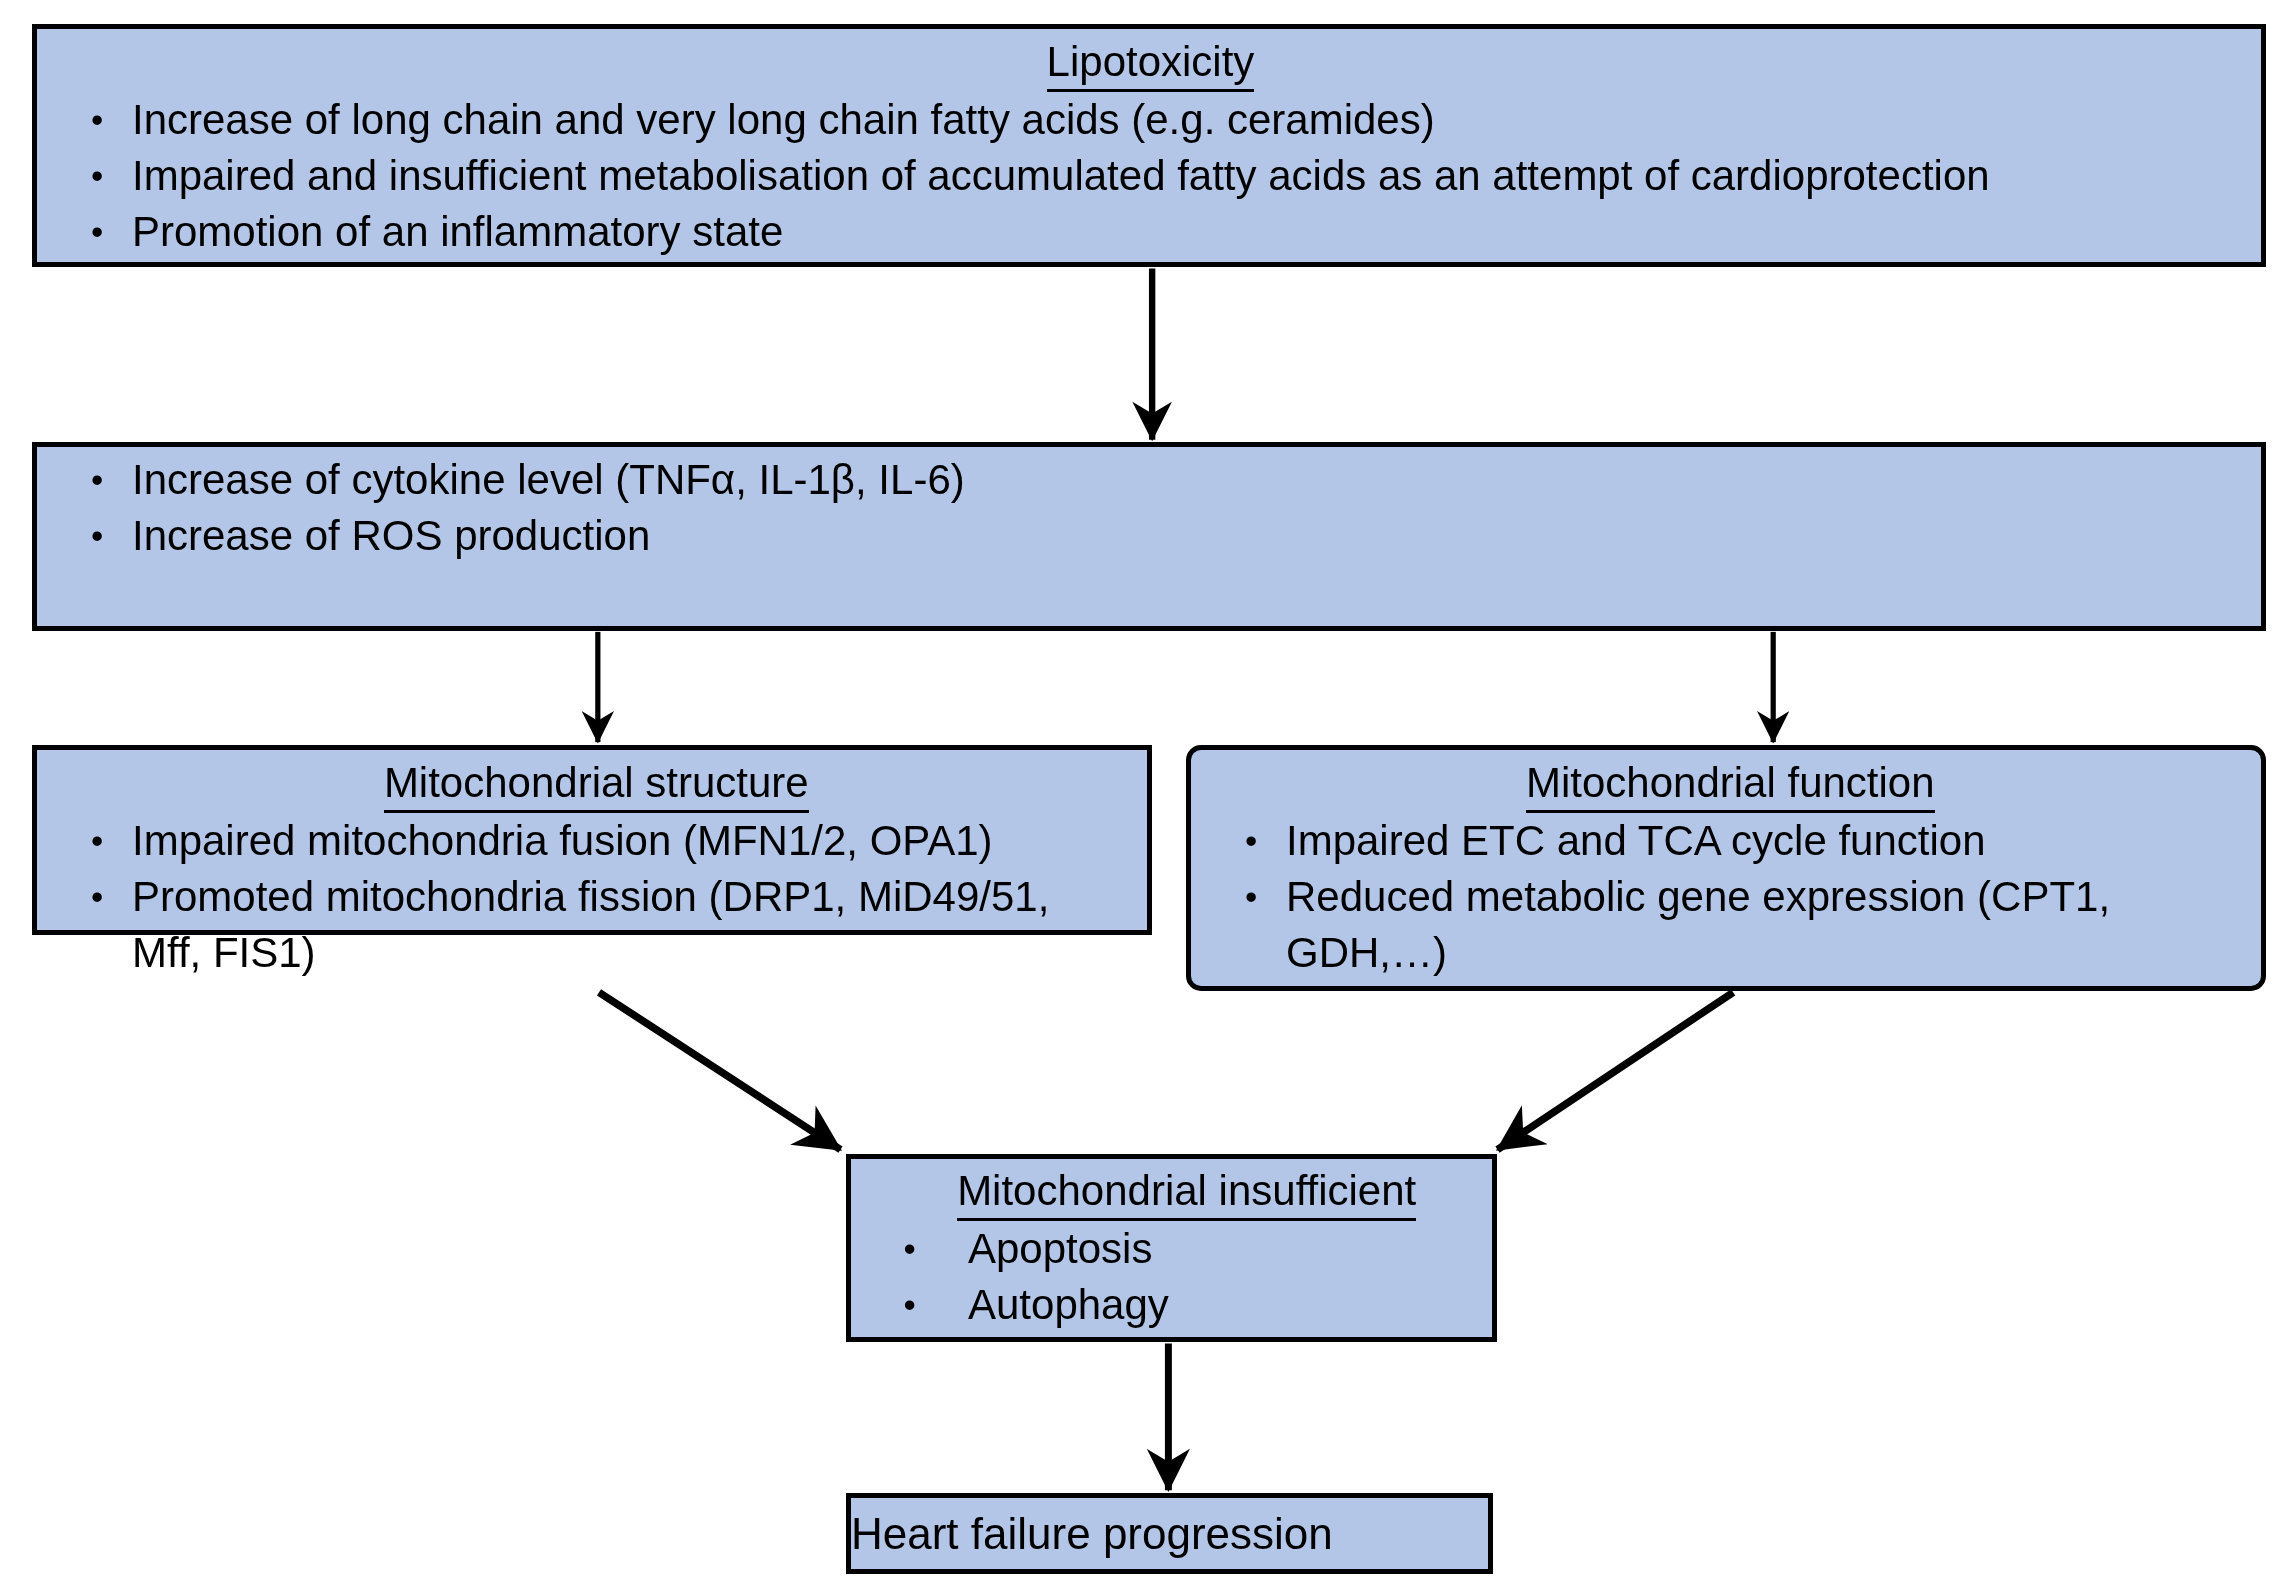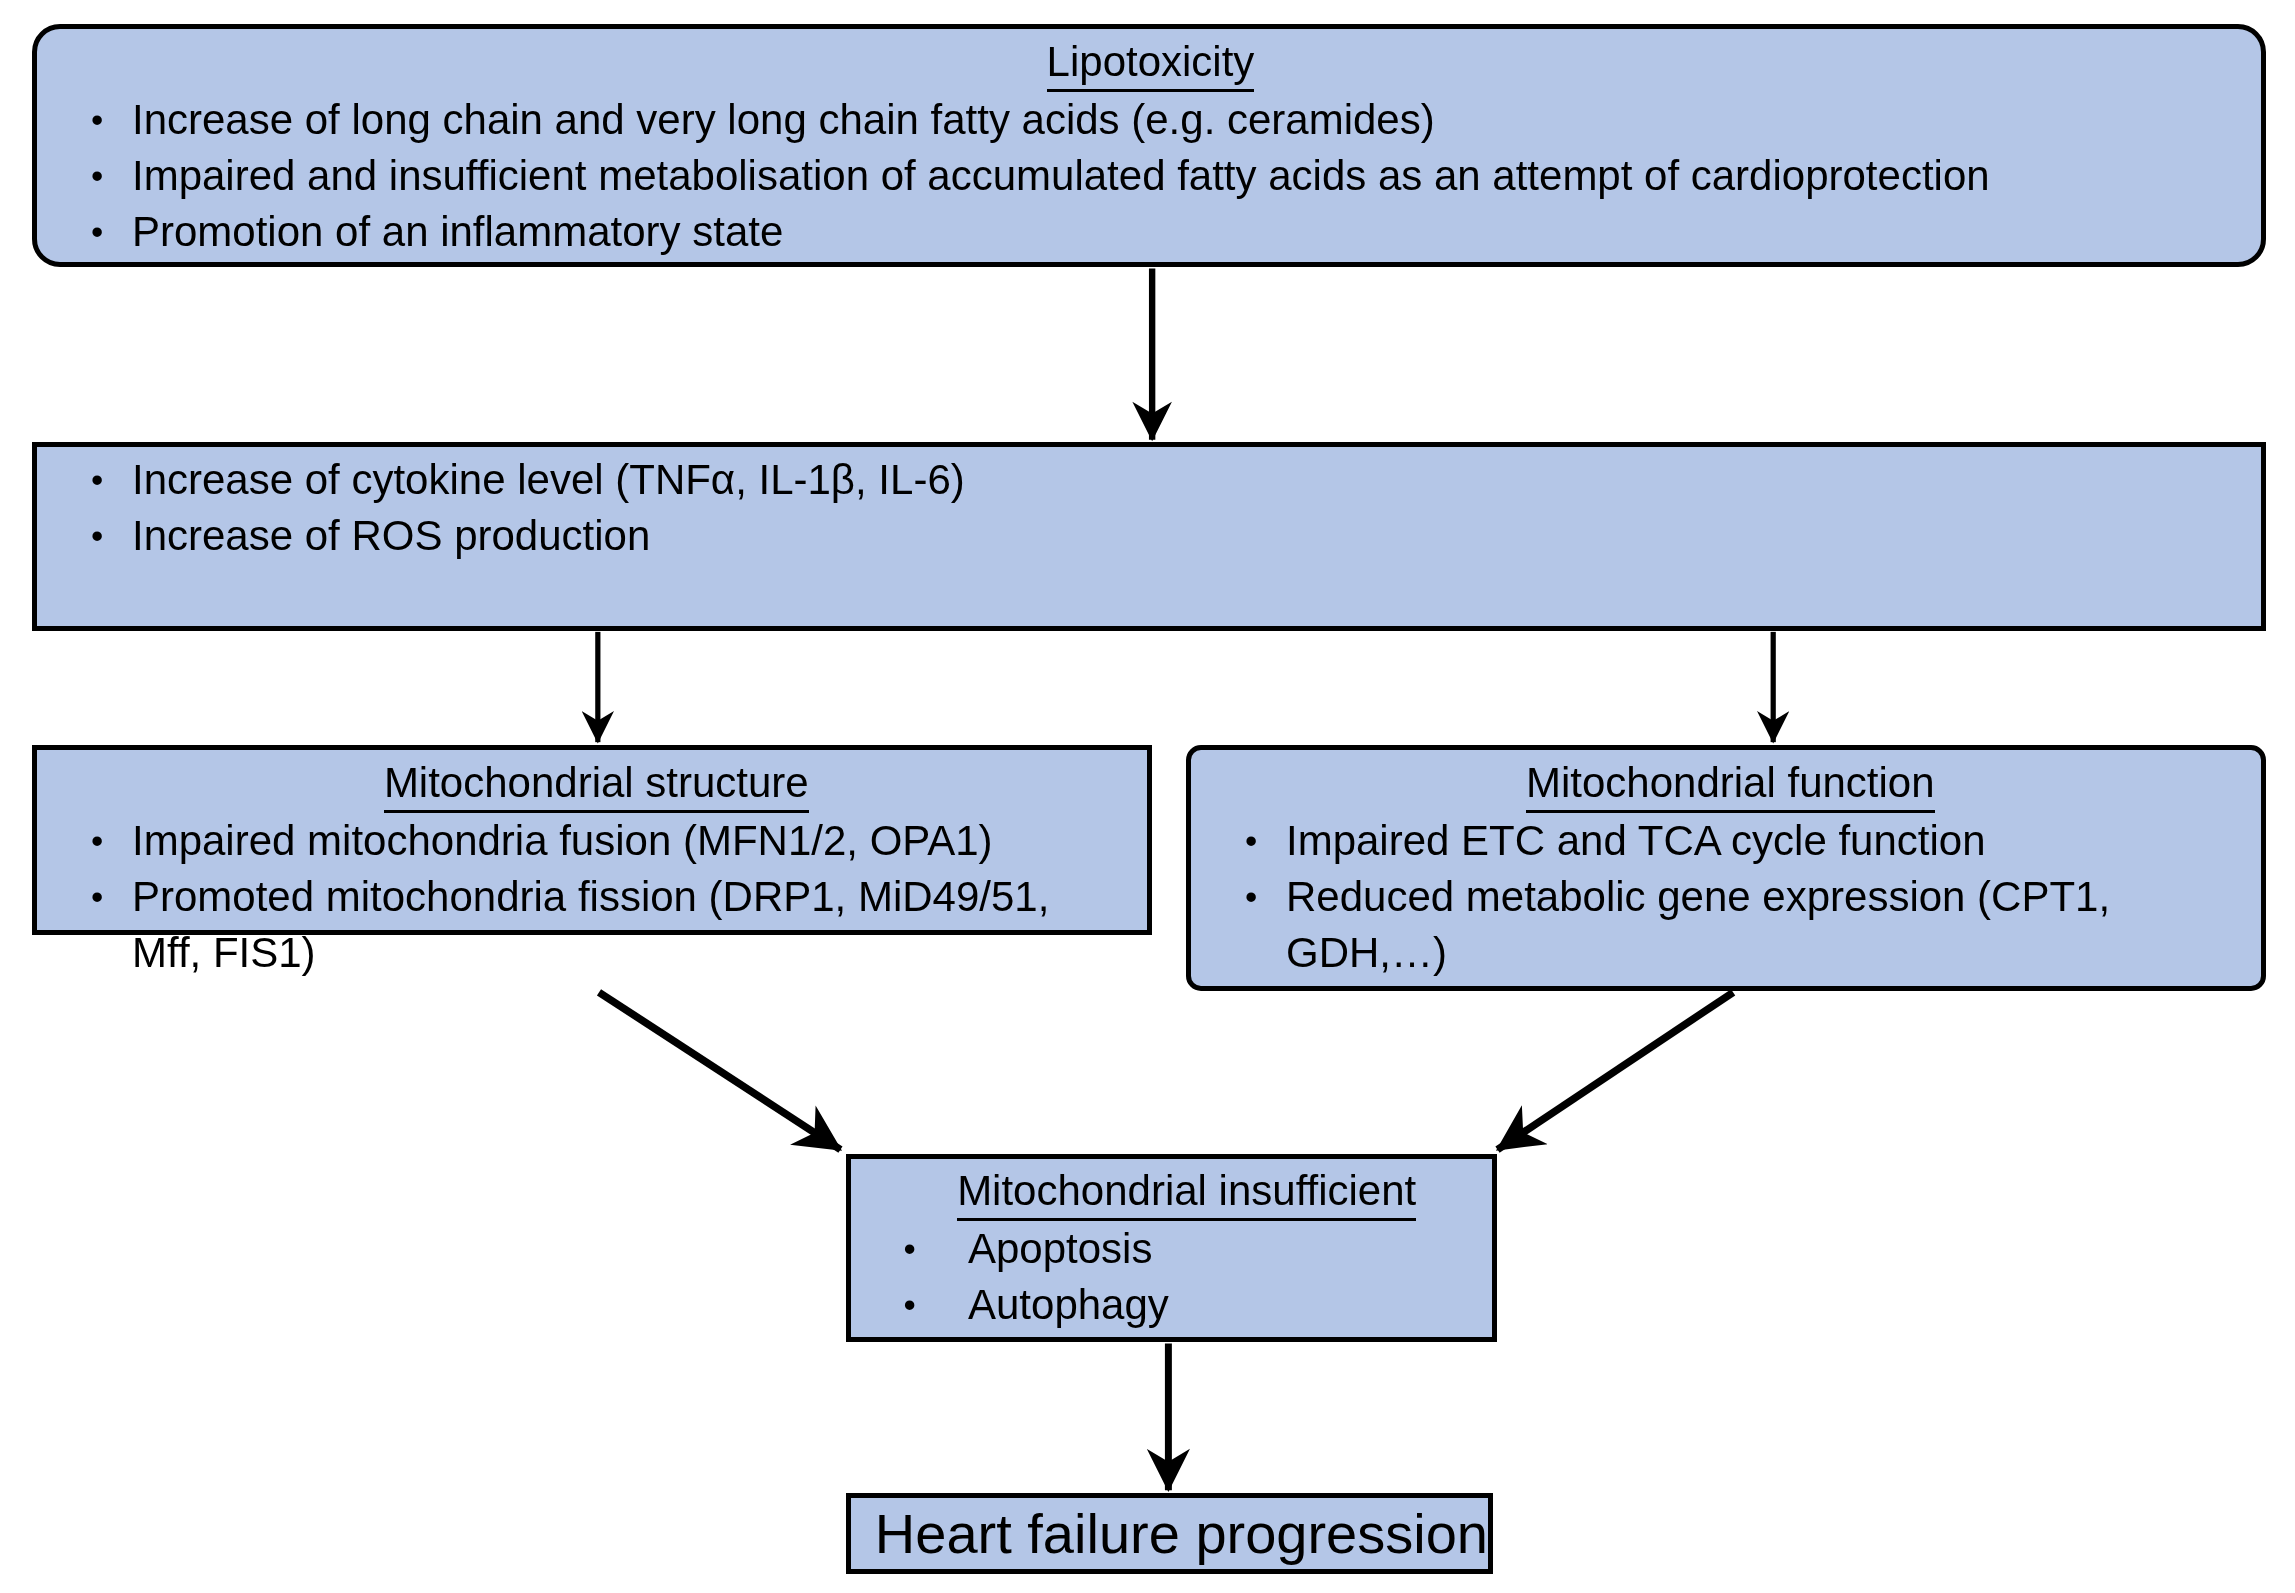--- a/index.html
+++ b/index.html
@@ -56,7 +56,7 @@
     white-space: pre;
   }
   
-  #box-lipotoxicity   { left: 32px;   top: 24.4px;   width: 2234px; height: 243px; padding: 4.6px 23px 0 26px; border-radius: 28px; }
+  #box-lipotoxicity   { left: 32px;   top: 24.4px;   width: 2234px; height: 243px; padding: 4.6px 23px 0 26px; }
   #box-inflammation   { left: 32px;   top: 442px;  width: 2234px; height: 189px; padding: 4.6px 23px 0 26px; }
   #box-structure      { left: 32px;   top: 745px; width: 1120px; height: 190px; padding: 4.6px 17.4px 0 26px; }
   #box-function       { left: 1186px; top: 745px; width: 1080px; height: 246px; padding: 4.6px 17.4px 0 26px; border-radius: 15px; }

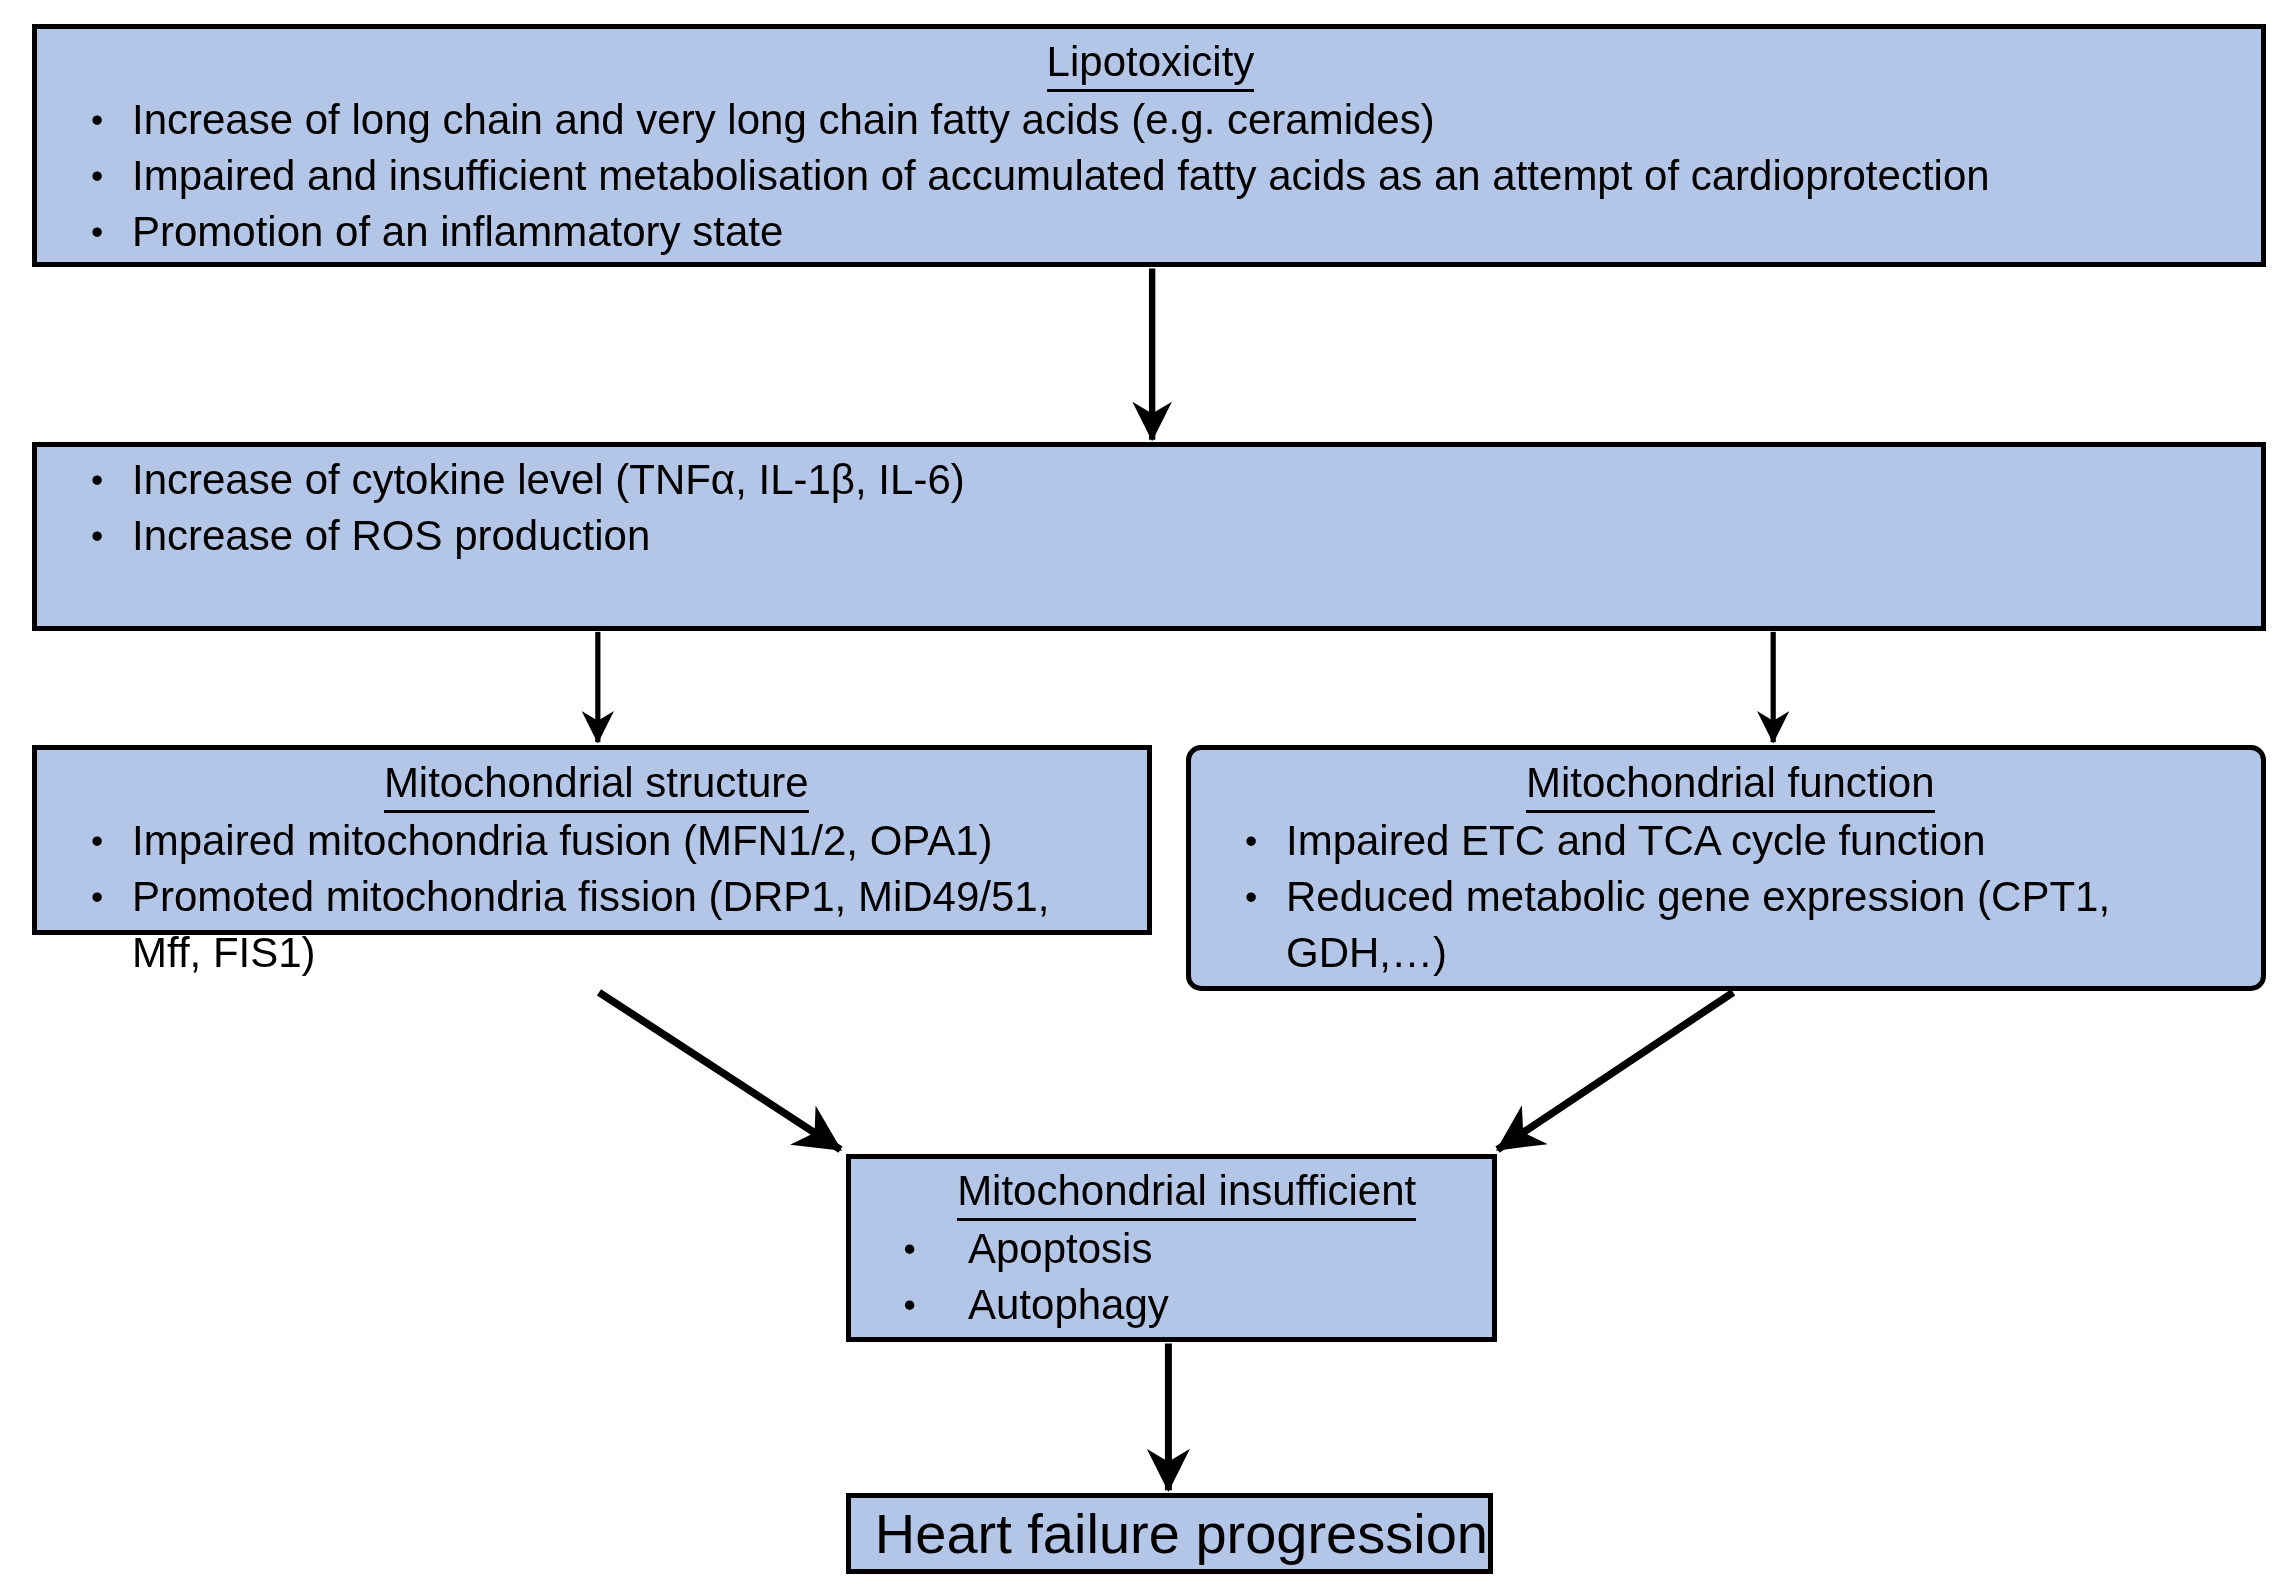--- a/index.html
+++ b/index.html
@@ -63,8 +63,8 @@
   #box-degradation    { left: 846px; top: 1154px; width: 651px; height: 188px; padding: 3.5px 11.6px 0 42px; }
   #box-degradation .bullet-glyph { flex-basis: 75px; padding-left: 10.4px; }
   #box-heartfailure   { left: 846px; top: 1493px; width: 647px; height: 81px;
-                        display: flex; align-items: center; justify-content: flex-end;
-                        font-size: 56px; }
+                        display: flex; align-items: center; justify-content: flex-start;
+                        font-size: 44px; }
 </style>
 </head>
 <body>

